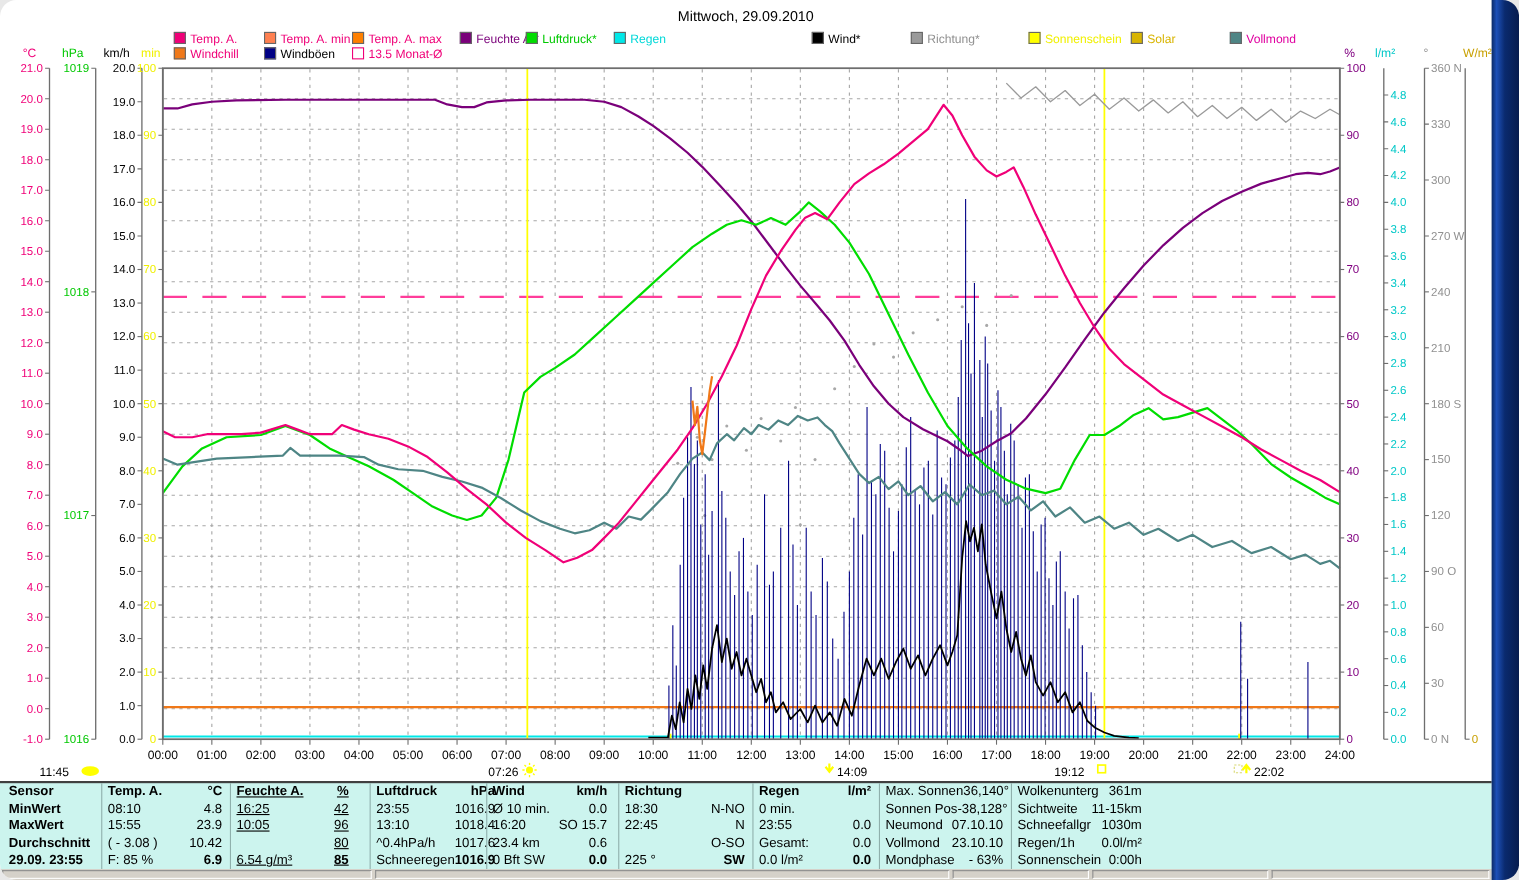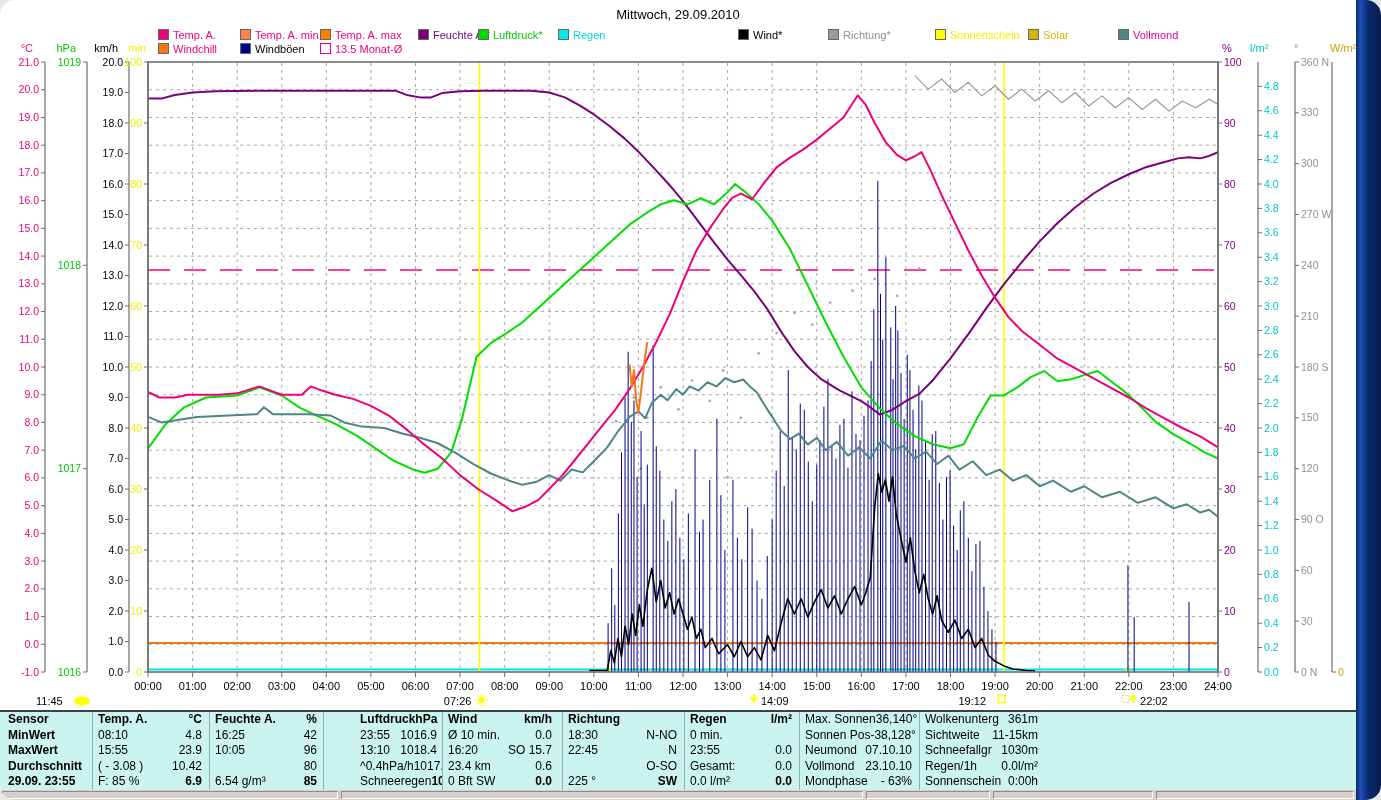--- a/index.html
+++ b/index.html
@@ -592,7 +592,7 @@
           <span class="b">6.9</span>
         </div>
       </div>
-      <div class="tcol sep" style="left: 209px; width: 113px;">
+      <div class="tcol sep" style="left: 209px; width: 113px; text-decoration: underline;">
         <div class="tline">
           <span class="b">Feuchte A.</span>
           <span class="b">%</span>

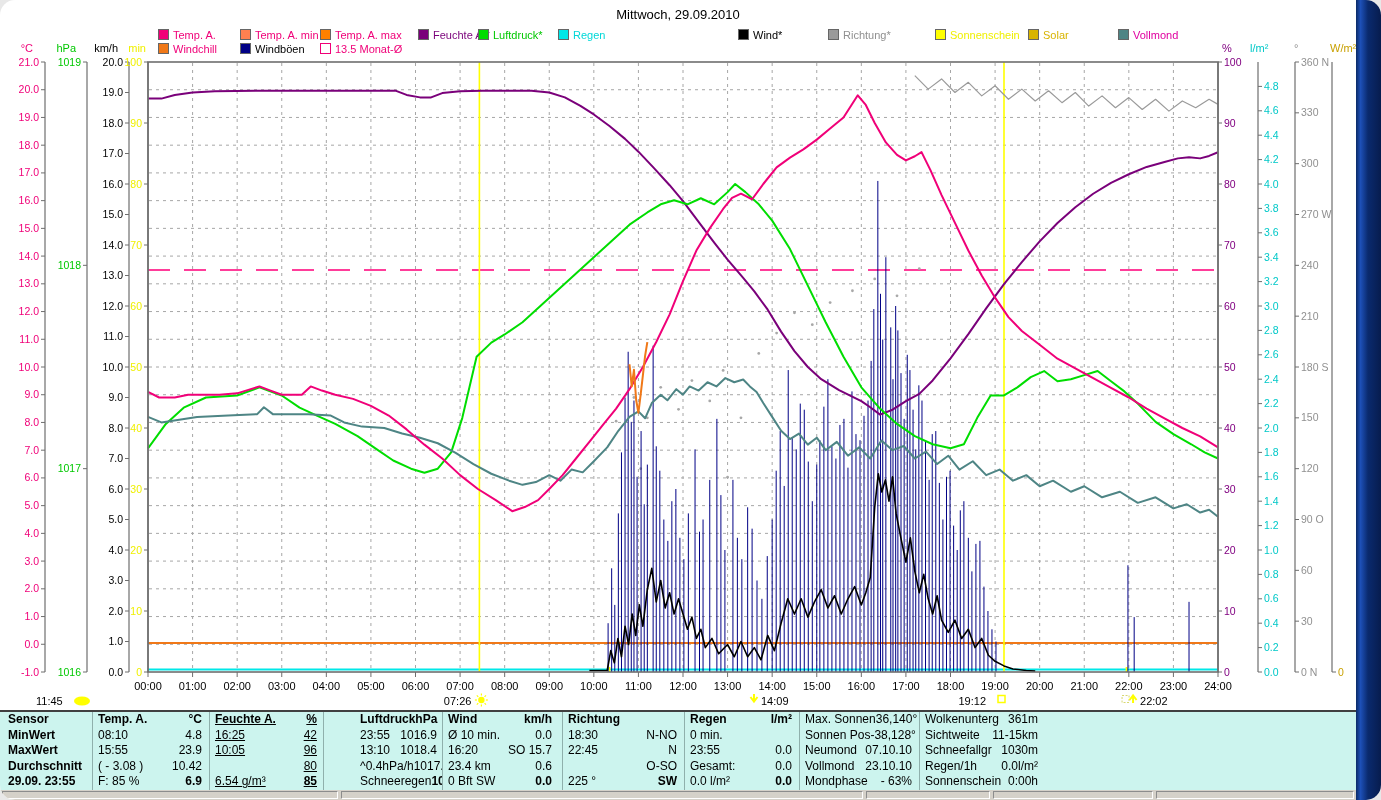--- a/index.html
+++ b/index.html
@@ -614,7 +614,7 @@
           <span class="b">85</span>
         </div>
       </div>
-      <div class="tcol sep" style="left: 323px; width: 119px; padding-left: 31px;">
+      <div class="tcol sep" style="left: 336px; width: 119px;">
         <div class="tline">
           <span class="b">Luftdruck</span>
           <span class="b">hPa</span>

